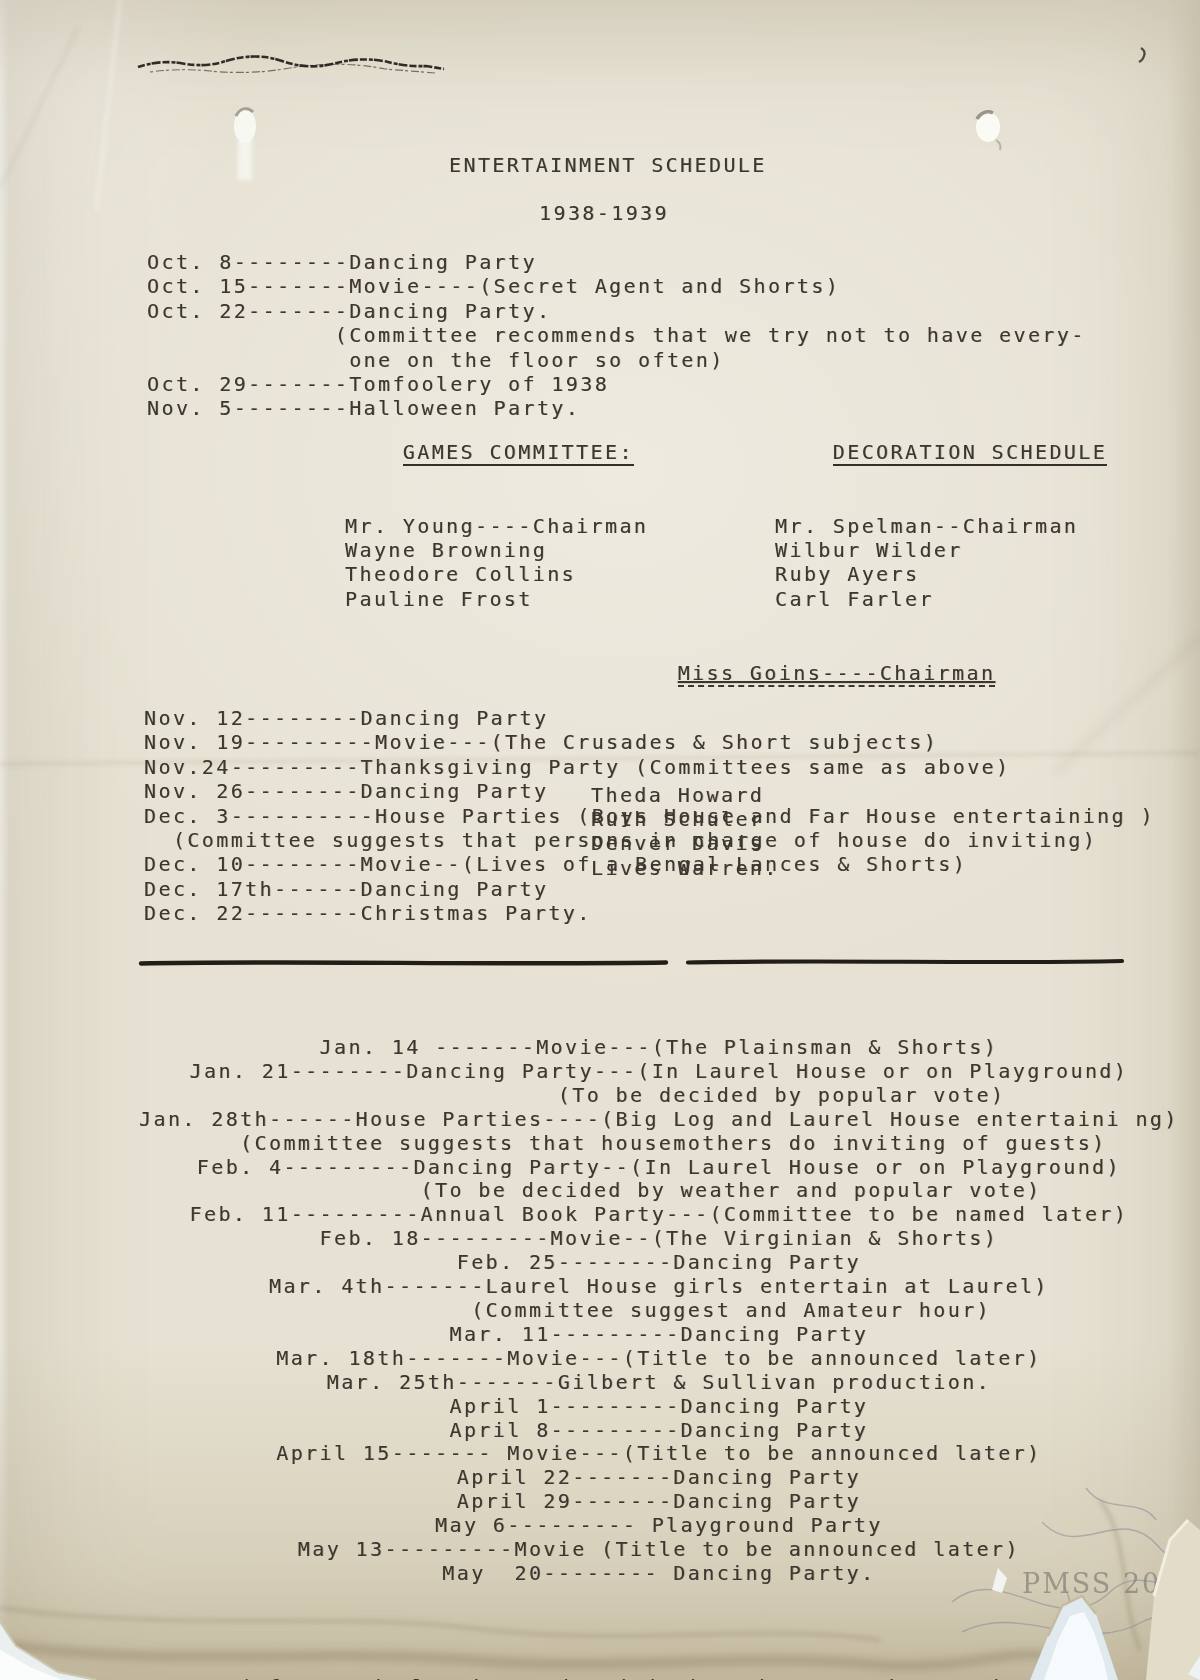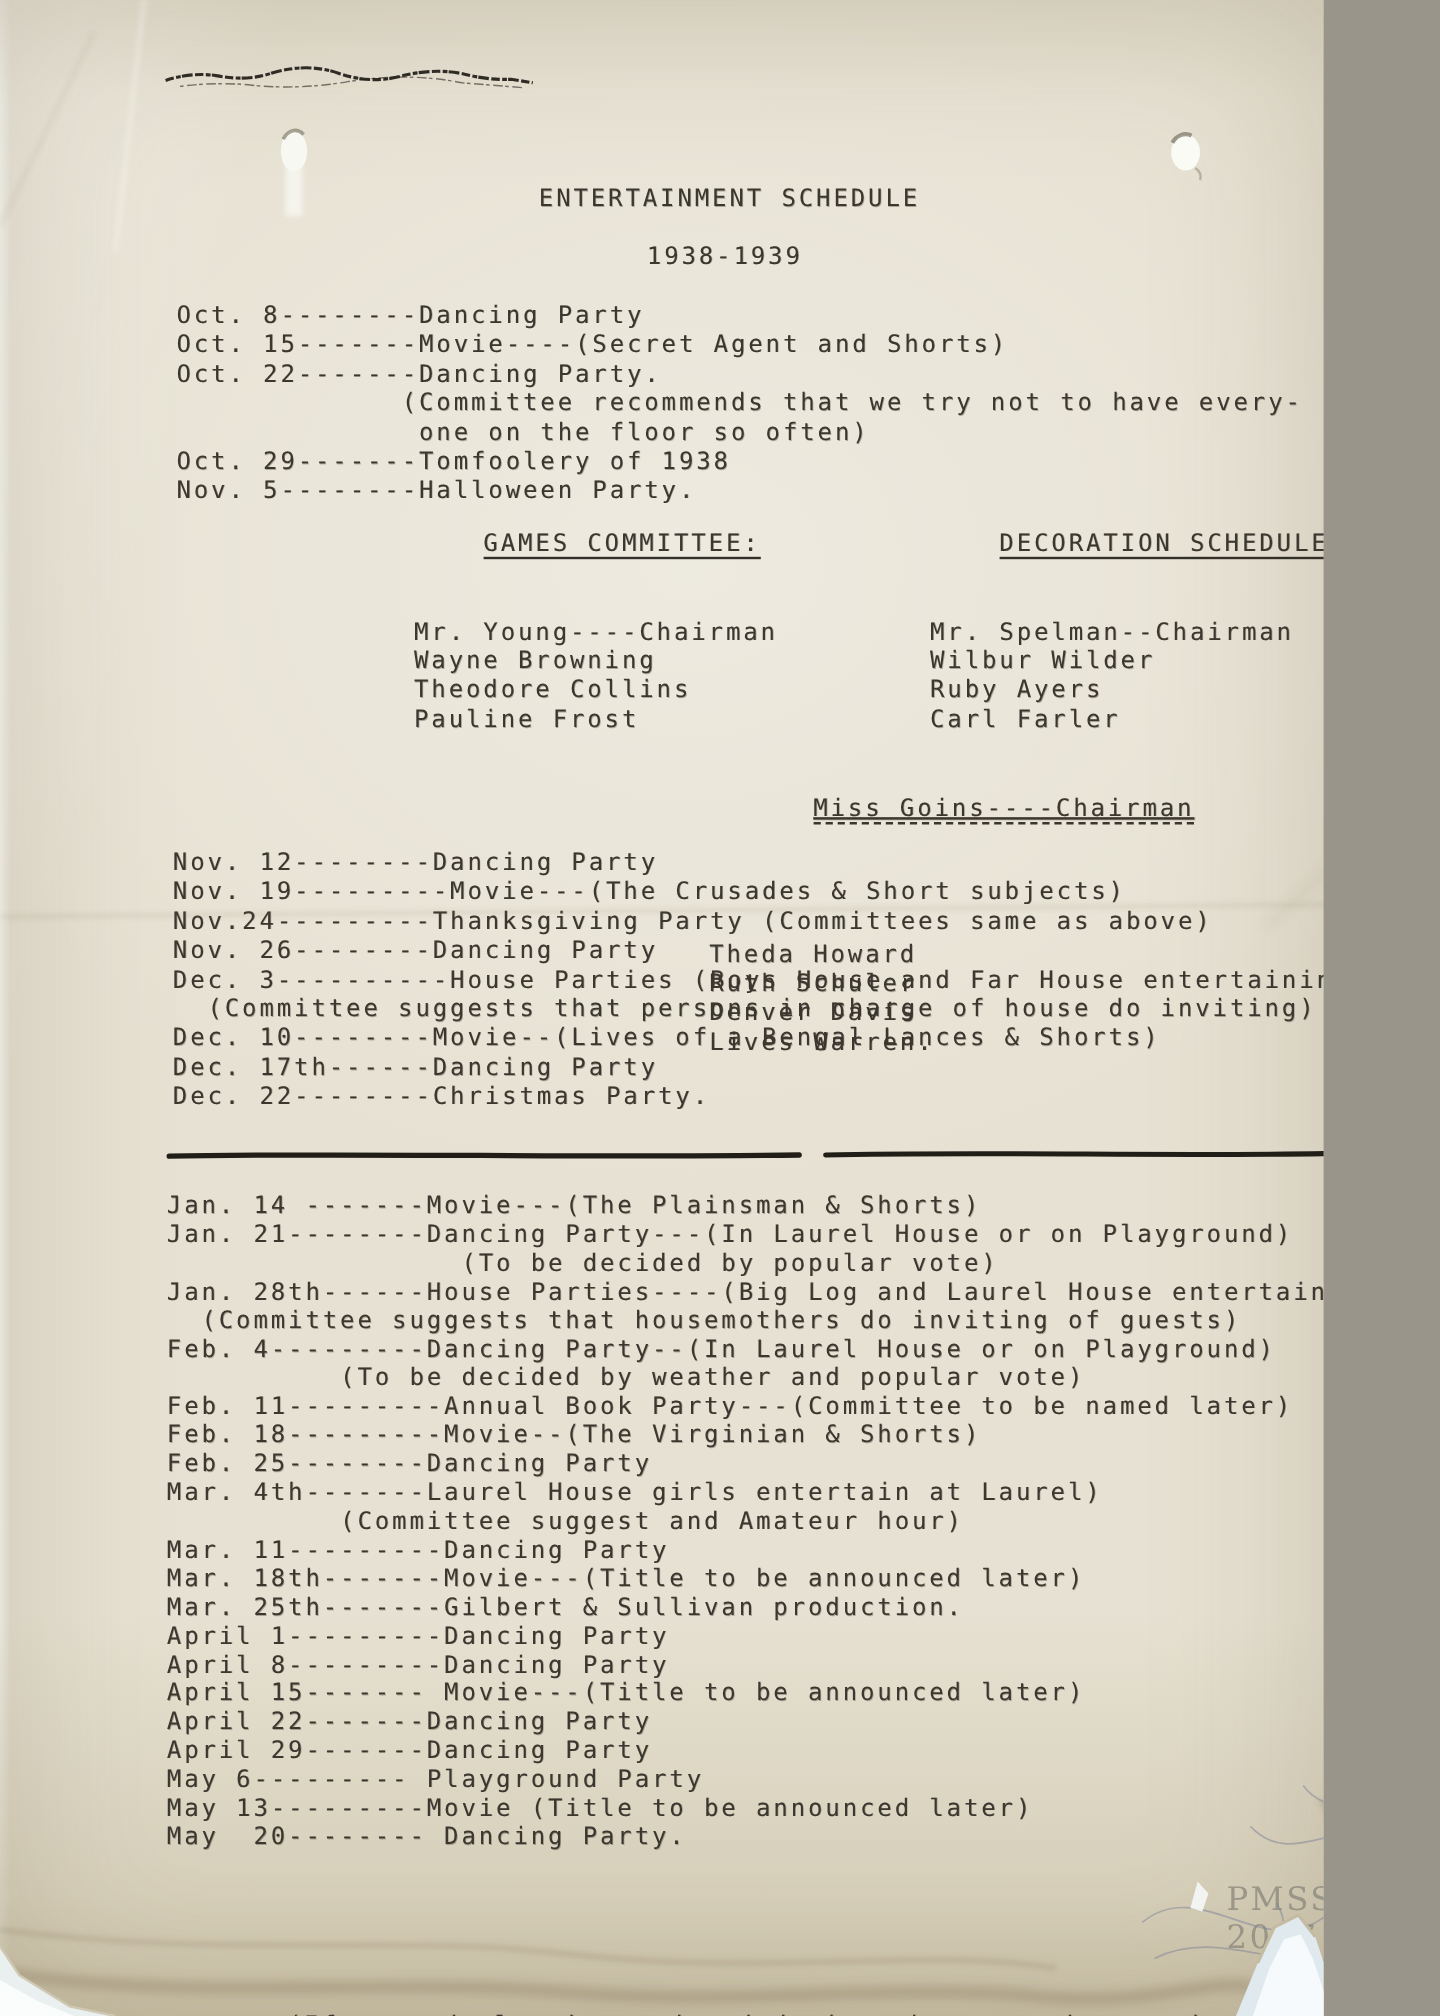--- a/index.html
+++ b/index.html
@@ -5,7 +5,7 @@
   html,body{margin:0;padding:0;background:#9a958a;}
   .scan{
     position:relative;
-    width:1103px;height:1680px;
+    width:1200px;height:1680px;
     overflow:hidden;
     background-color:#e6e1d2;
     background-image:

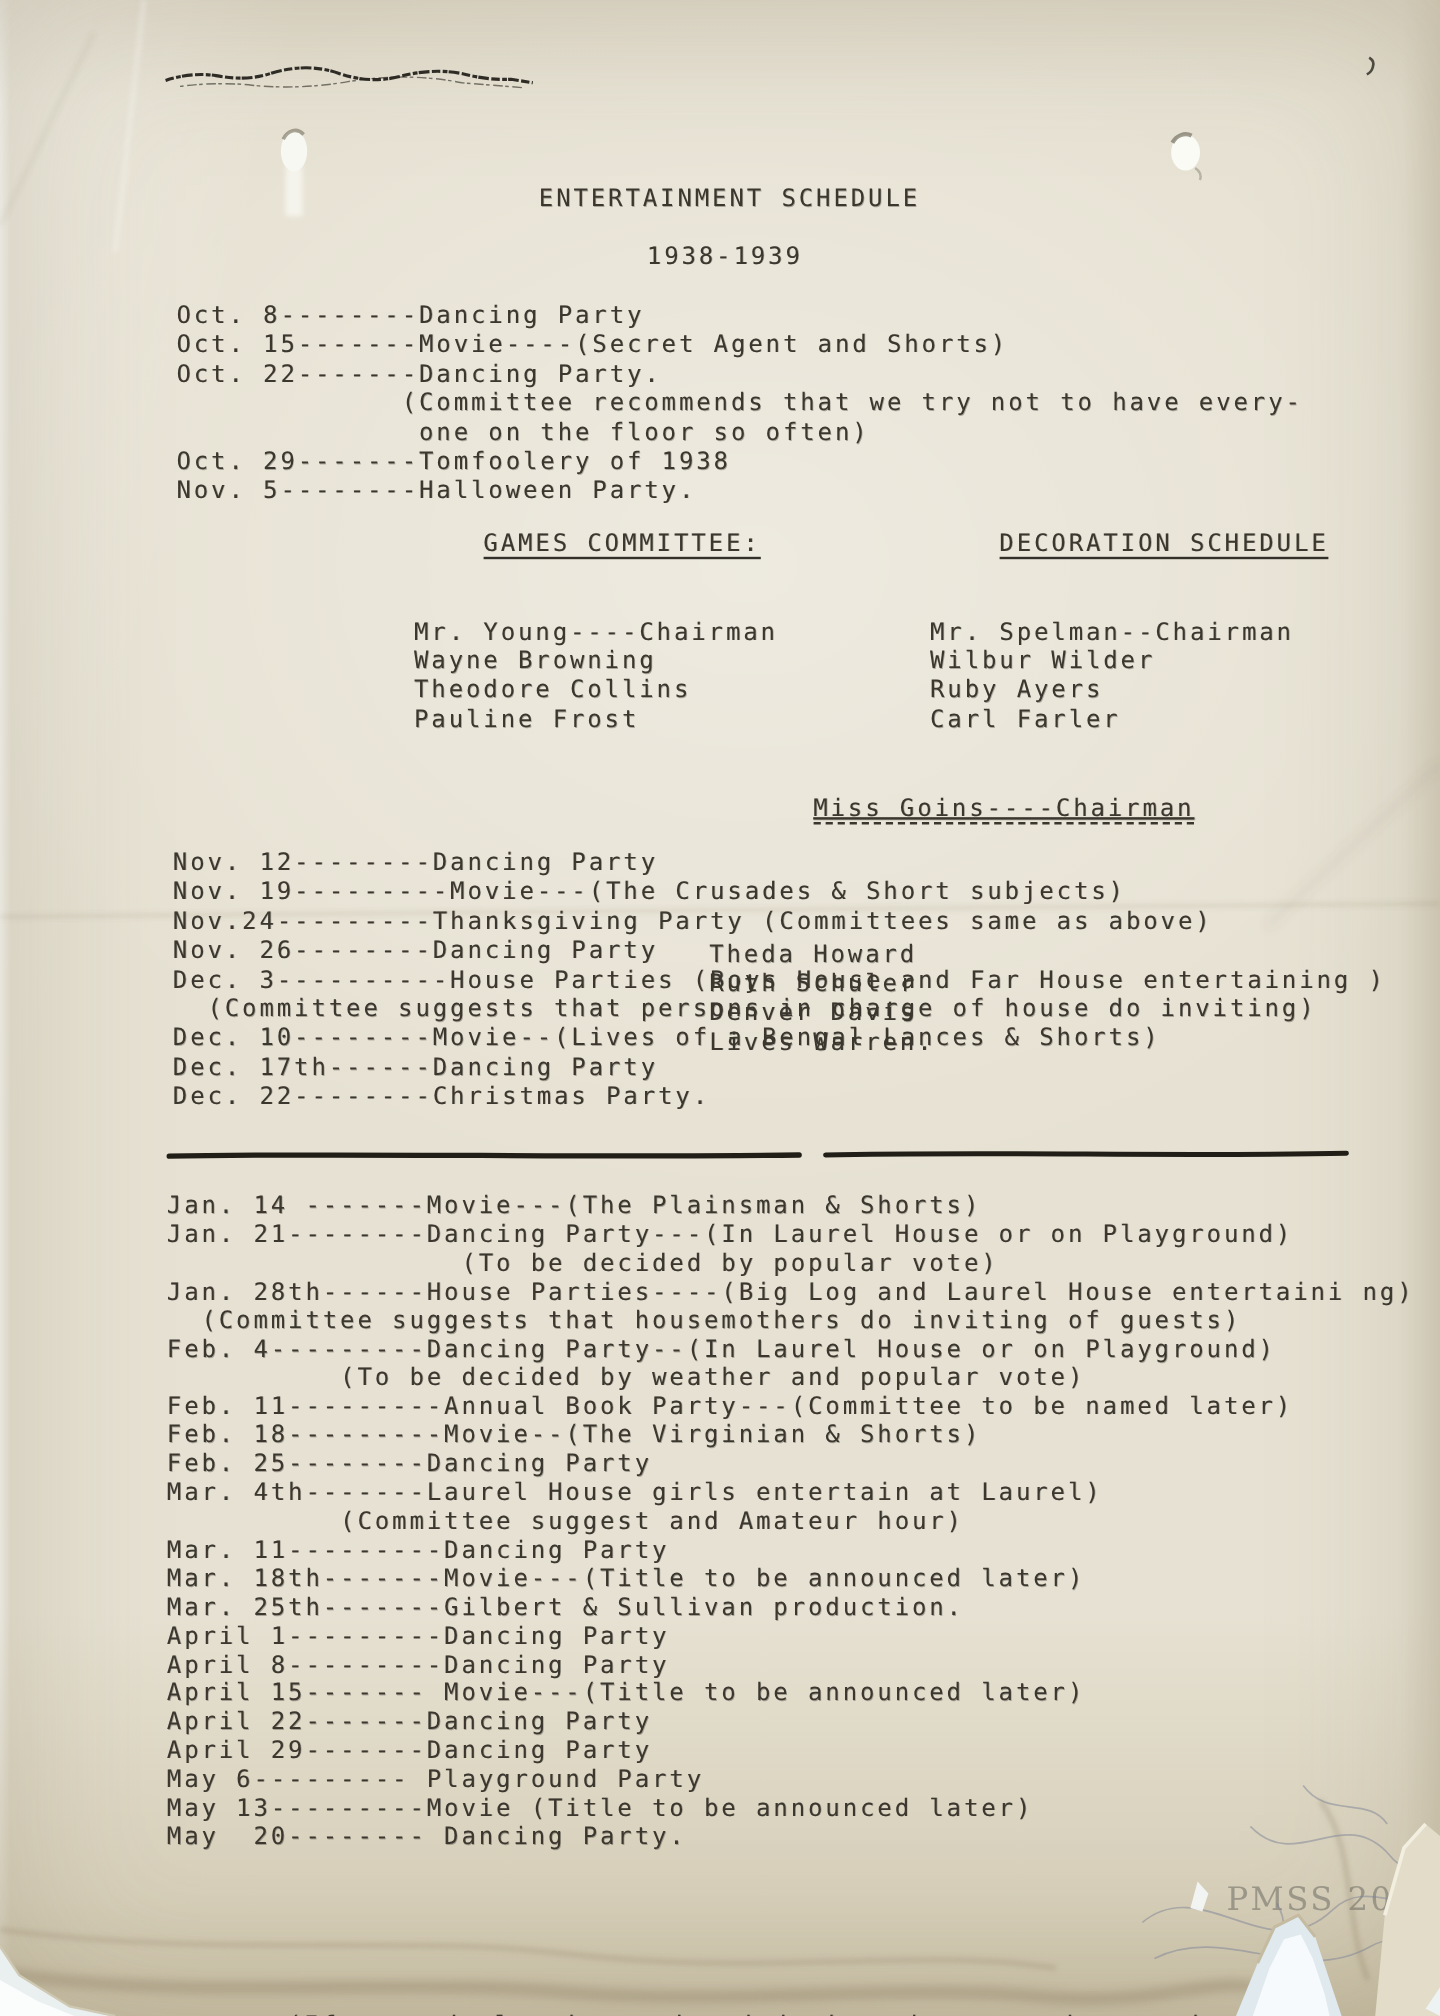--- a/index.html
+++ b/index.html
@@ -89,7 +89,7 @@
 Dec. 17th------Dancing Party
 Dec. 22--------Christmas Party.</div>
 
-  <div class="typed" style="left:139px;top:993px;line-height:23.9px;">Jan. 14 -------Movie---(The Plainsman &amp; Shorts)
+  <div class="typed" style="left:139px;top:1036px;line-height:23.9px;text-align:center;">Jan. 14 -------Movie---(The Plainsman &amp; Shorts)
 Jan. 21--------Dancing Party---(In Laurel House or on Playground)
                  (To be decided by popular vote)
 Jan. 28th------House Parties----(Big Log and Laurel House entertaini ng)

